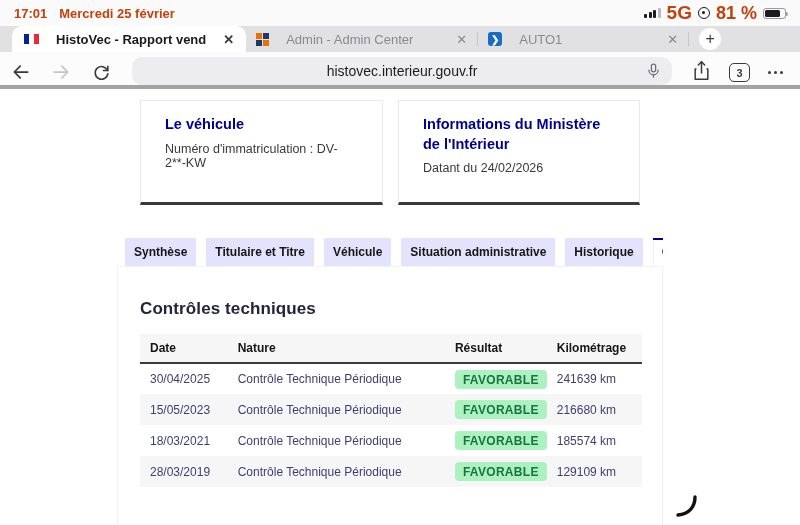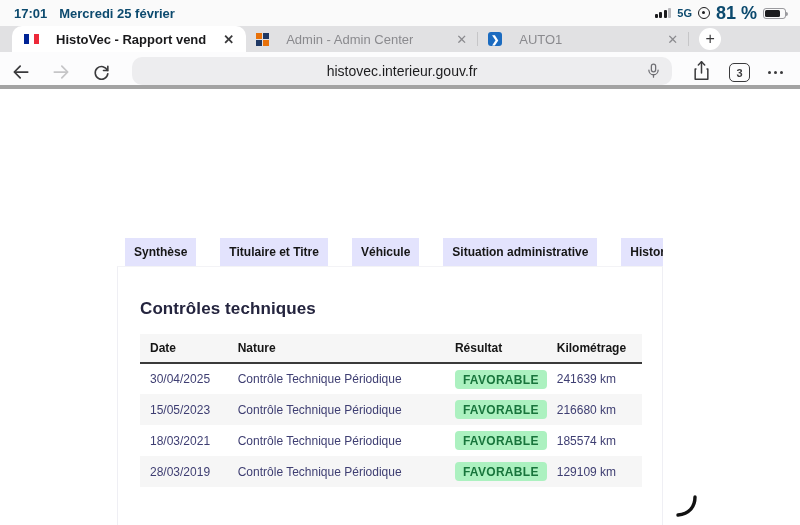--- a/index.html
+++ b/index.html
@@ -9,7 +9,7 @@
   
   .status-bar { position:absolute; left:0; top:0; width:800px; height:26px;
     background:#fafafa; display:flex; align-items:center; justify-content:space-between;
-    padding:0 14px; font-size:13px; font-weight:700; color:#0c4a6e; }
+    padding:0 14px; font-size:13px; font-weight:700; color:#c2410c; }
   .status-left { display:flex; gap:12px; align-items:center; }
   .status-right { display:flex; gap:6px; align-items:center; font-weight:600; }
   .sig-bars { display:flex; align-items:flex-end; gap:1.5px; height:10px; }

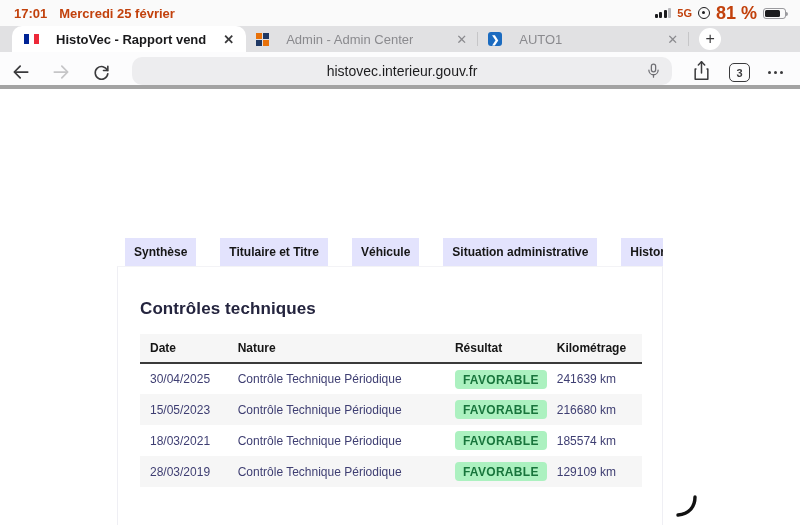--- a/index.html
+++ b/index.html
@@ -115,7 +115,7 @@
         <i></i>
         <i></i>
       </span>
-    <span style="font-size:11px;">5G</span>
+    <span style="font-size:19px;">5G</span>
     <span class="lock-circ"></span>
     <span style="font-size:18px;">81 %</span>
     <span class="battery">

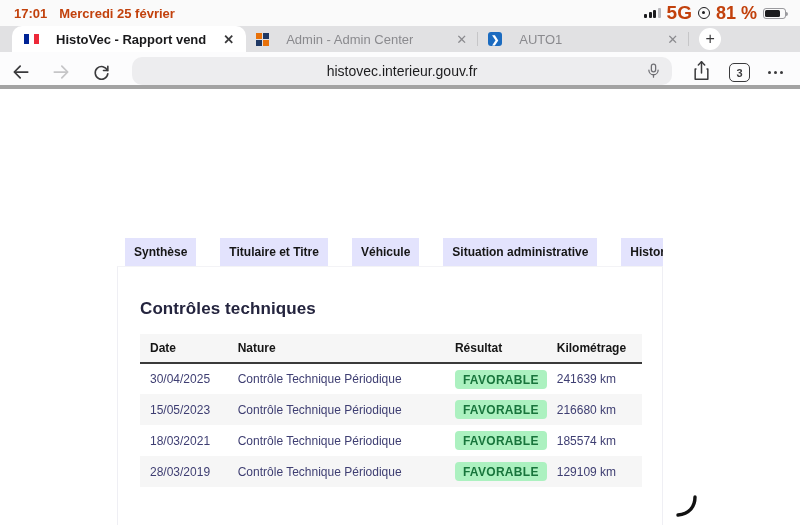--- a/index.html
+++ b/index.html
@@ -204,6 +204,16 @@
 
 <div class="page">
 
+  <div class="cards-row">
+    <div class="card">
+      <div class="card-title">Le véhicule</div>
+      <div class="card-body">Numéro d'immatriculation : DV-2**-KW</div>
+    </div>
+    <div class="card" style="width:242px;">
+      <div class="card-title">Informations du Ministère de l'Intérieur</div>
+      <div class="card-body">Datant du 24/02/2026</div>
+    </div>
+  </div>
 
   <div class="tabs-nav">
     <div class="ptab">Synthèse</div>

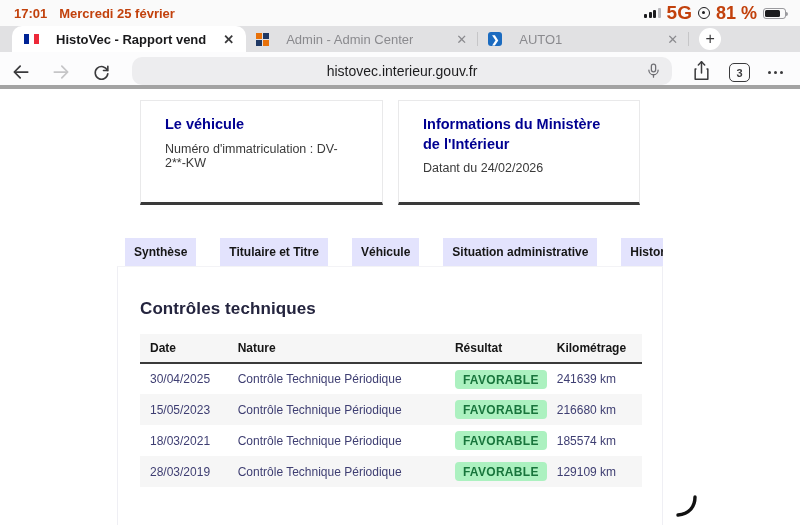--- a/index.html
+++ b/index.html
@@ -80,7 +80,7 @@
   .card-body { color:#3a3a3a; font-size:12.5px; }
 
   .tabs-nav { position:absolute; left:117px; top:148px; width:546px; height:28px;
-    display:flex; gap:24px; padding-left:8px; overflow:hidden; }
+    display:flex; gap:10px; padding-left:8px; overflow:hidden; }
   .ptab { flex:none; height:28px; padding:0 9px; background:#e3e3fd; color:#161616;
     font-size:12px; font-weight:700; display:flex; align-items:center; white-space:nowrap; }
   .ptab.active { background:#fff; color:#000091; box-shadow:inset 0 2px 0 #000091,

